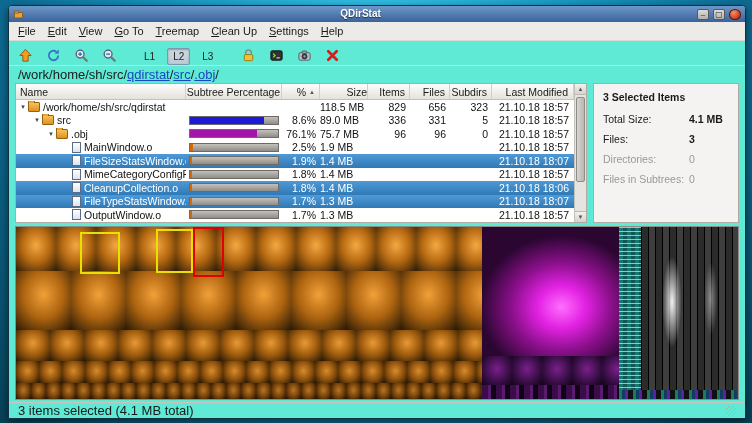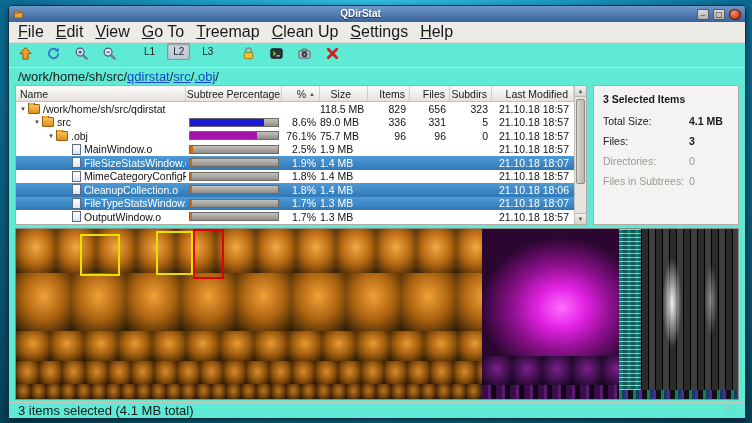--- a/index.html
+++ b/index.html
@@ -22,7 +22,7 @@
     color:#222;font-size:8px;line-height:9px;text-align:center;box-sizing:border-box}
   .winbtn.close{border-radius:50%;background:radial-gradient(circle at 35% 30%, #f4926c, #cf4a2a 60%, #8f2410);border-color:#5e1405;color:#fff}
   
-  .menubar{flex:0 0 18px;display:flex;align-items:center;padding:0 3px;font-size:16px;color:#1a1a1a;border-bottom:1px solid #dad8d4;background:#ecebe8}
+  .menubar{flex:0 0 18px;display:flex;align-items:center;padding:0 3px;font-size:11px;color:#1a1a1a;border-bottom:1px solid #dad8d4;background:#ecebe8}
   .menu-item{padding:1px 6px;border-radius:2px}
   .menu-item u{text-decoration:underline}
   

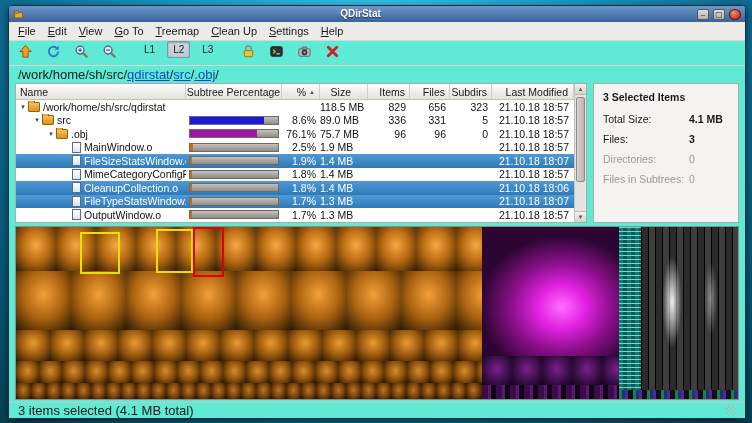--- a/index.html
+++ b/index.html
@@ -26,7 +26,7 @@
   .menu-item{padding:1px 6px;border-radius:2px}
   .menu-item u{text-decoration:underline}
   
-  .toolbar{flex:0 0 24px;display:flex;align-items:flex-start;gap:6px;padding:0 5px;border-bottom:1px solid #dad8d4}
+  .toolbar{flex:0 0 24px;display:flex;align-items:flex-end;gap:6px;padding:0 5px;border-bottom:1px solid #dad8d4}
   .tbtn{width:22px;height:20px;display:flex;align-items:center;justify-content:center;border-radius:2px;box-sizing:border-box}
   .tbtn svg{width:15px;height:15px}
   .lbtn{font-size:10px;color:#222;padding:2px 5px;border:1px solid transparent;border-radius:2px}

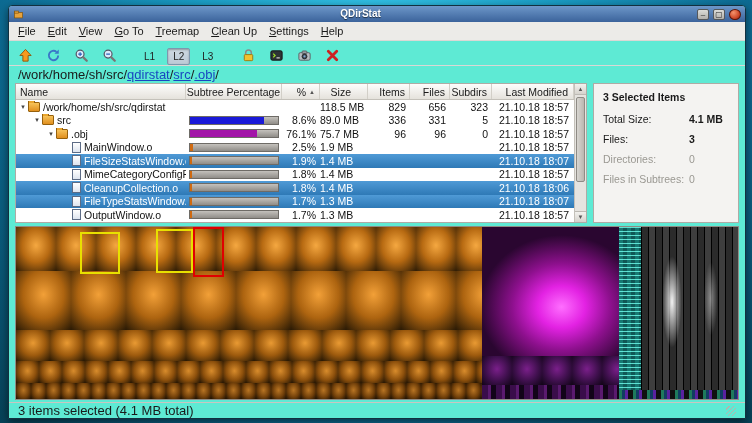--- a/index.html
+++ b/index.html
@@ -48,7 +48,7 @@
   .c-name{flex:1;display:flex;align-items:center;overflow:hidden;min-width:0}
   .c-bar{width:96px;display:flex;align-items:center;box-sizing:border-box;padding:0 3px}
   .c-pct{width:38px;text-align:right;padding-right:4px;box-sizing:border-box}
-  .c-size{width:48px;text-align:left;padding-right:16px;box-sizing:border-box}
+  .c-size{width:48px;text-align:left;padding-right:0;box-sizing:border-box}
   .c-items{width:42px;text-align:right;padding-right:4px;box-sizing:border-box}
   .c-files{width:40px;text-align:right;padding-right:4px;box-sizing:border-box}
   .c-sub{width:42px;text-align:right;padding-right:4px;box-sizing:border-box}

